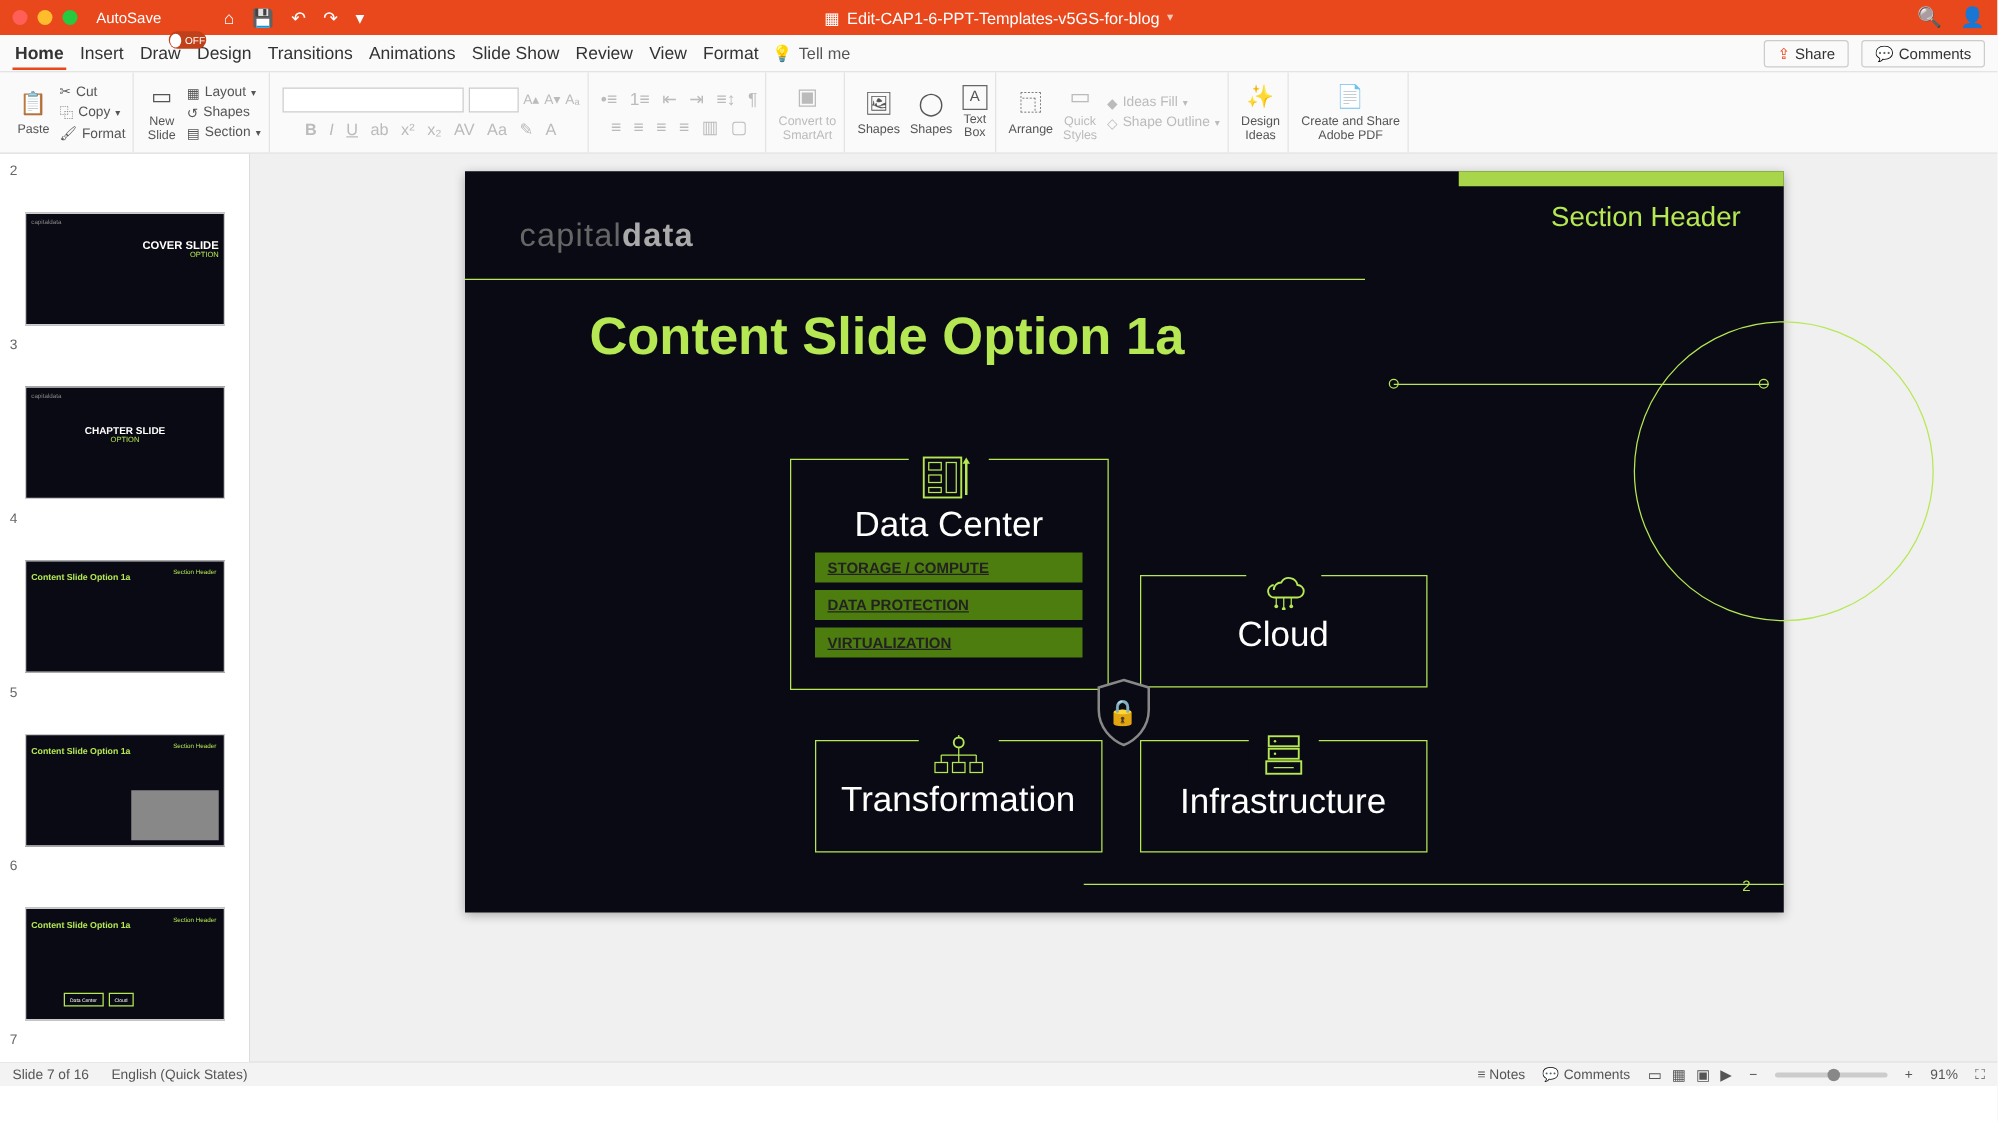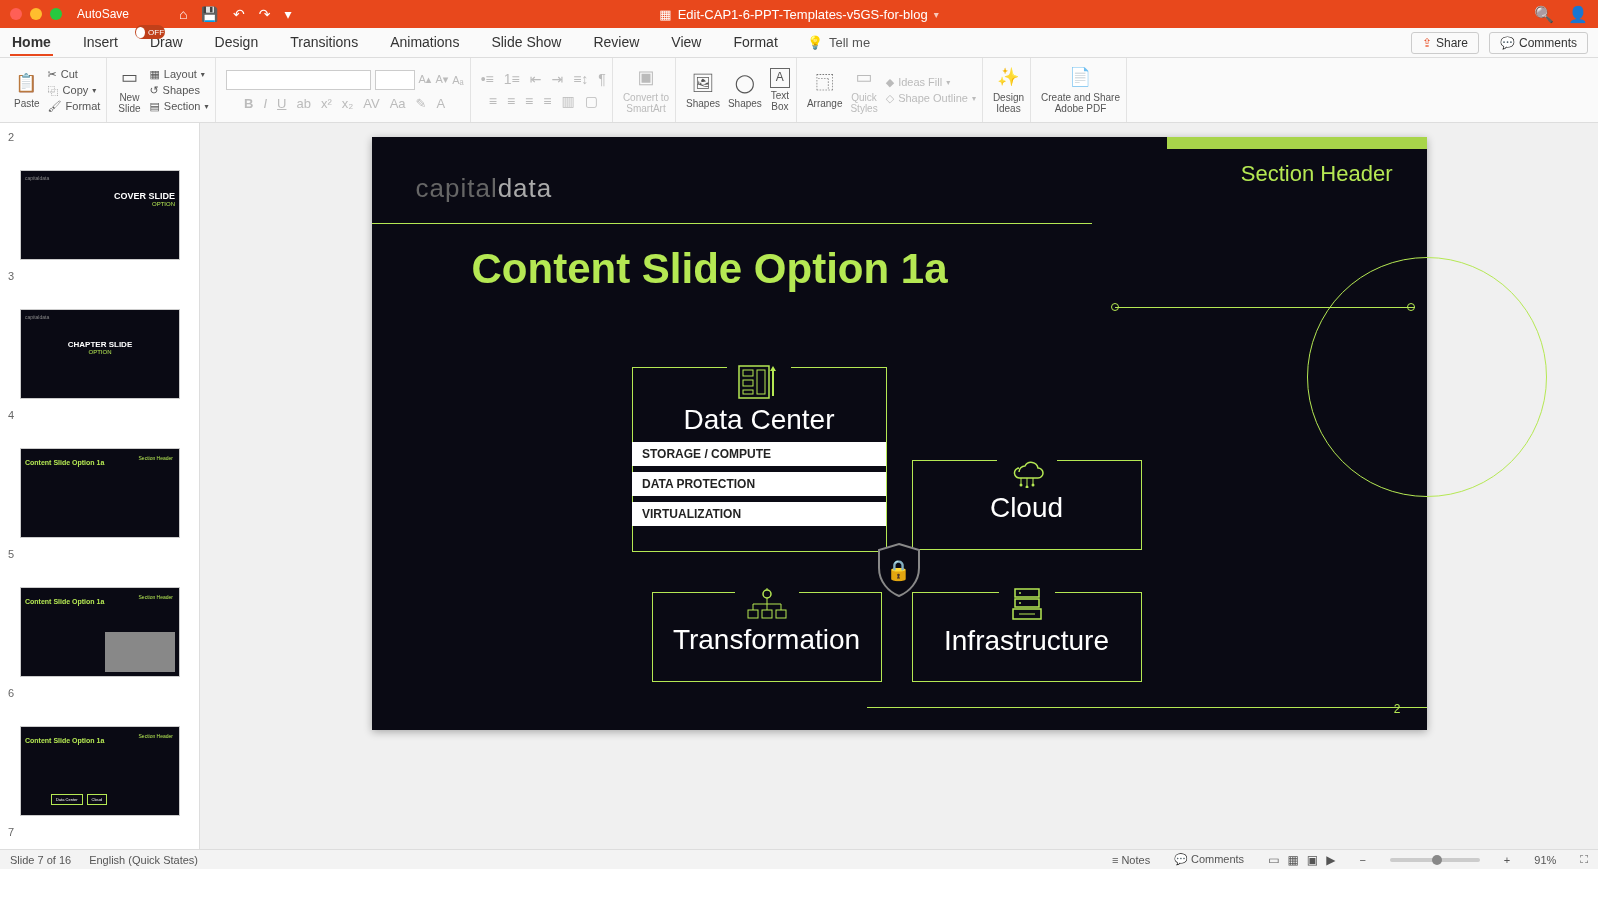--- a/index.html
+++ b/index.html
@@ -18,7 +18,7 @@
 .title-right { margin-left: auto; display: flex; gap: 14px; font-size: 16px; }
 
 
-.tabstrip { height: 30px; display: flex; align-items: center; padding: 0 10px; border-bottom: 1px solid #ddd; background: #fafafa; gap: 28px; }
+.tabstrip { height: 30px; display: flex; align-items: center; padding: 0 10px; border-bottom: 1px solid #ddd; background: #fafafa; gap: 9px; }
 .tab { font-size: 14px; color: #333; padding: 4px 2px; border-bottom: 2px solid transparent; }
 .tab.active { border-bottom: 2px solid #E8481C; font-weight: 600; }
 .tellme { display: flex; align-items: center; gap: 5px; color: #555; }

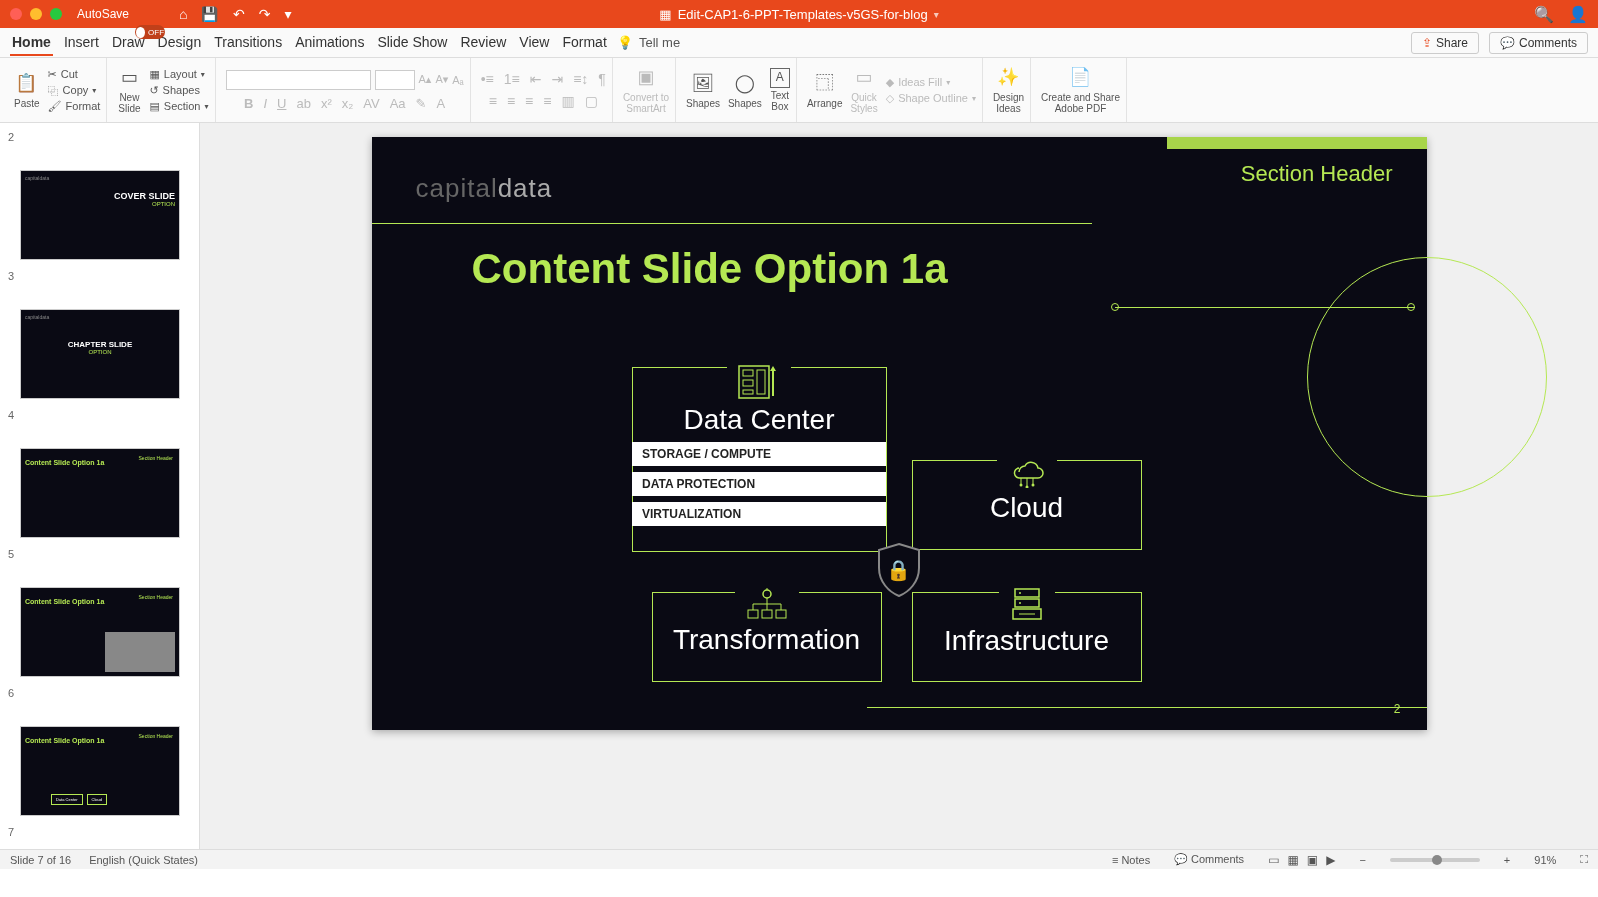--- a/index.html
+++ b/index.html
@@ -56,7 +56,7 @@
 
 .slide .top-accent { position: absolute; top: 0; right: 0; width: 260px; height: 12px; background: #a8d54a; }
 .slide .logo { position: absolute; top: 36px; left: 44px; font-size: 26px; color: #666; font-weight: 300; letter-spacing: 1px; }
-.slide .logo b { color: #aaa; font-weight: 400; }
+.slide .logo b { color: #aaa; font-weight: 700; }
 .slide .sec-header { position: absolute; top: 24px; right: 34px; color: #b5e853; font-size: 22px; font-weight: 500; }
 .slide .hr1 { position: absolute; top: 86px; left: 0; width: 720px; height: 1px; background: #b5e853; }
 .slide .main-title { position: absolute; top: 108px; left: 100px; color: #b5e853; font-size: 42px; font-weight: 700; }

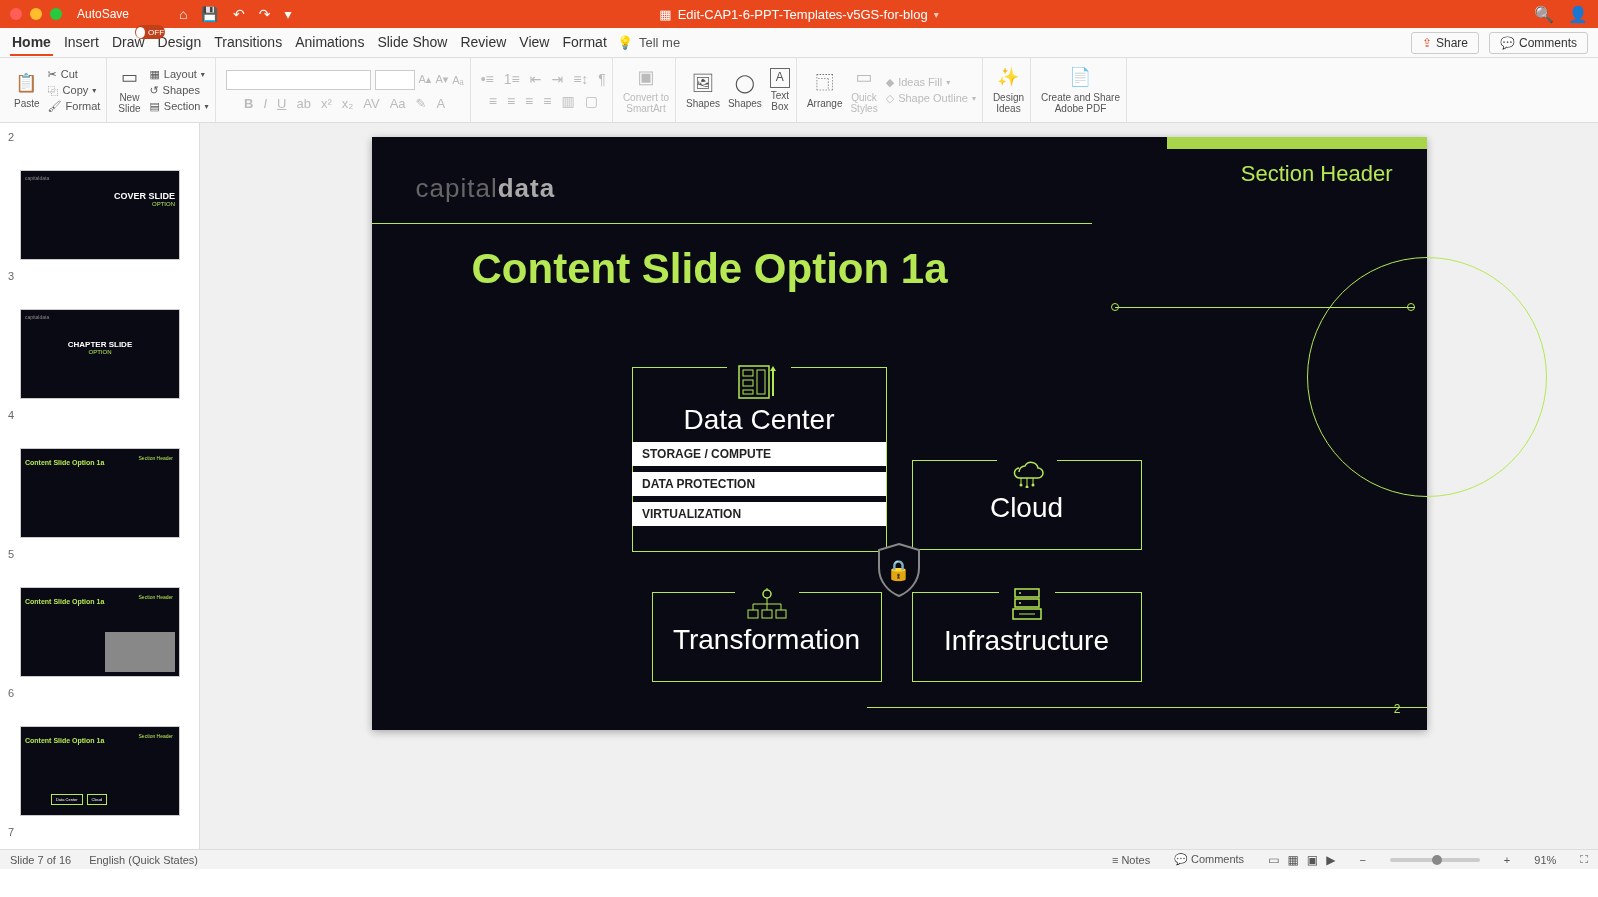--- a/index.html
+++ b/index.html
@@ -72,7 +72,7 @@
 .quad-infra { top: 455px; left: 540px; width: 230px; height: 90px; }
 .quad-title { color: #fff; font-size: 28px; font-weight: 500; }
 .quad-icon { color: #b5e853; font-size: 30px; margin-top: -30px; background: #0a0a14; padding: 0 10px; margin-bottom: 4px; }
-.sub-item { background: #ffffff; color: #222; font-size: 12px; font-weight: 600; width: 254px; padding: 5px 10px; margin-top: 6px; text-align: left; }
+.sub-item { background: #4d7c0f; color: #222; font-size: 12px; font-weight: 600; width: 214px; padding: 5px 10px; margin-top: 6px; text-align: left; text-decoration: underline; }
 
 .lock-badge { position: absolute; top: 405px; left: 503px; width: 48px; height: 56px; display: flex; align-items: center; justify-content: center; color: #b5e853; font-size: 20px; z-index: 5; }
 .lock-badge svg { position: absolute; width: 48px; height: 56px; }

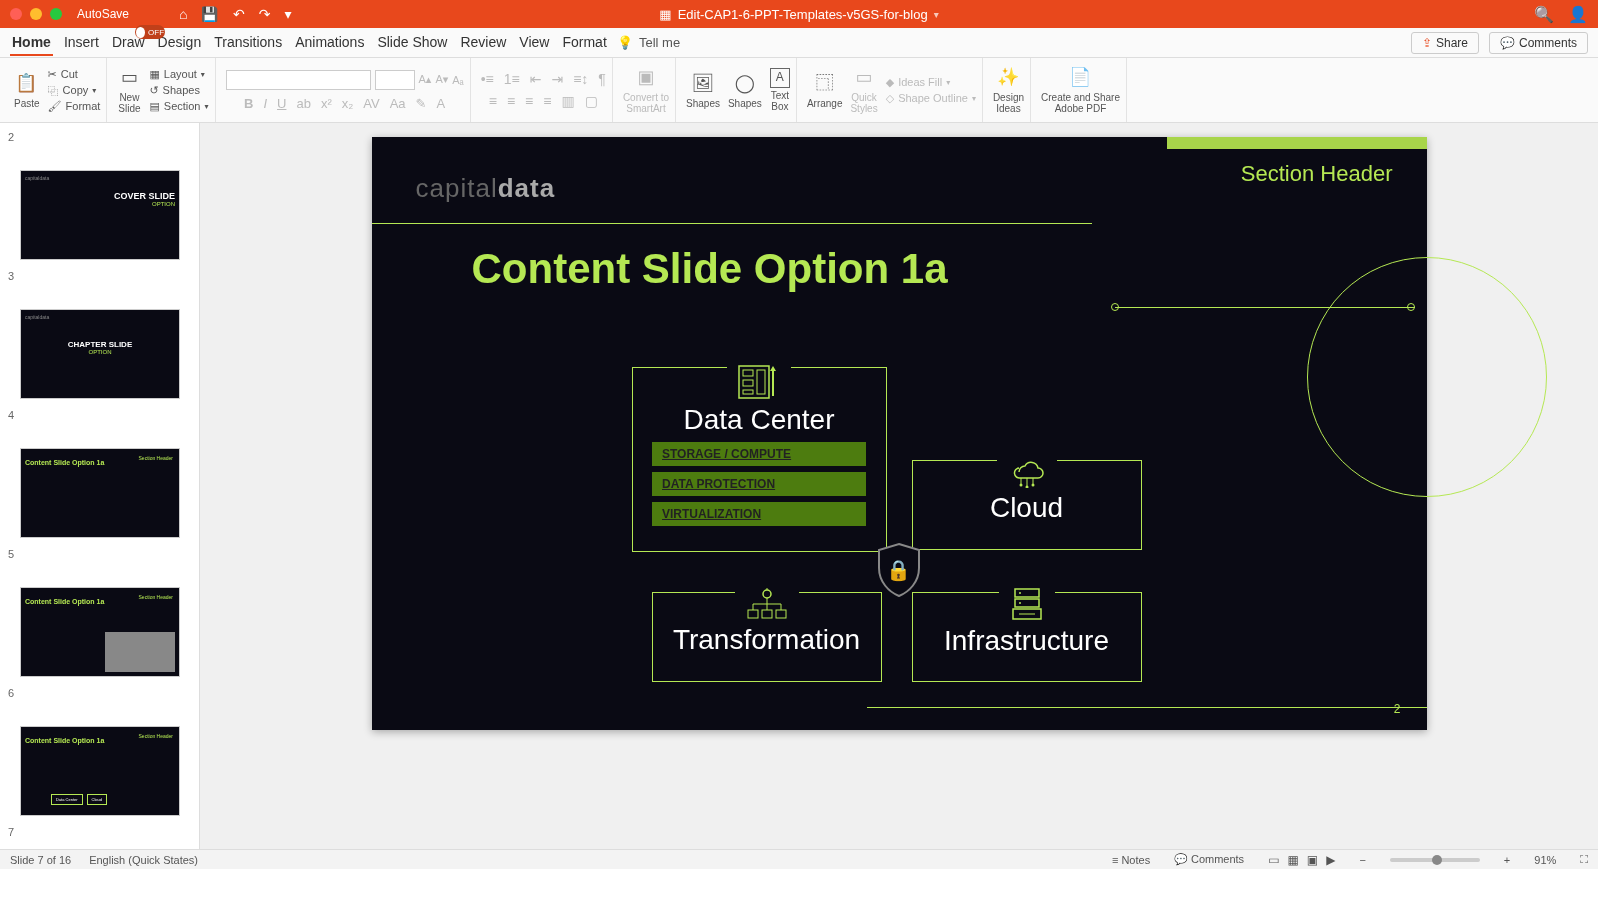--- a/index.html
+++ b/index.html
@@ -84,7 +84,7 @@
 
 
 .statusbar { height: 20px; background: #f3f3f3; border-top: 1px solid #ddd; display: flex; align-items: center; padding: 0 10px; font-size: 11px; color: #555; gap: 18px; }
-.status-right { margin-left: auto; display: flex; align-items: center; gap: 24px; justify-content: flex-end; }
+.status-right { margin-left: auto; display: flex; align-items: center; gap: 14px; justify-content: flex-end; }
 .view-btns { display: flex; gap: 8px; font-size: 12px; }
 .zoom-slider { width: 90px; height: 4px; background: #ccc; border-radius: 2px; position: relative; }
 .zoom-slider::after { content: ""; position: absolute; width: 10px; height: 10px; background: #888; border-radius: 50%; top: -3px; left: 42px; }

